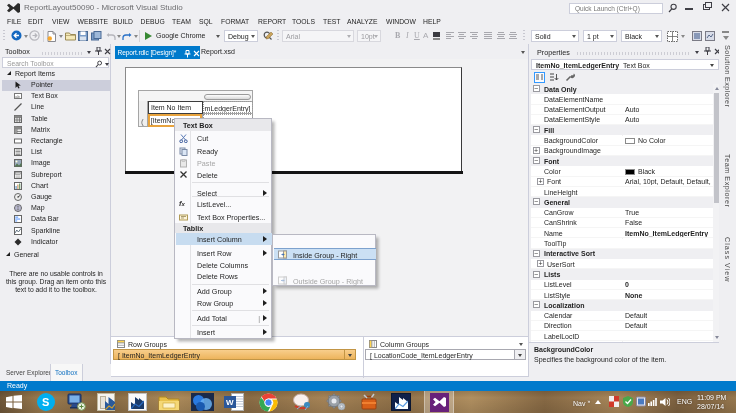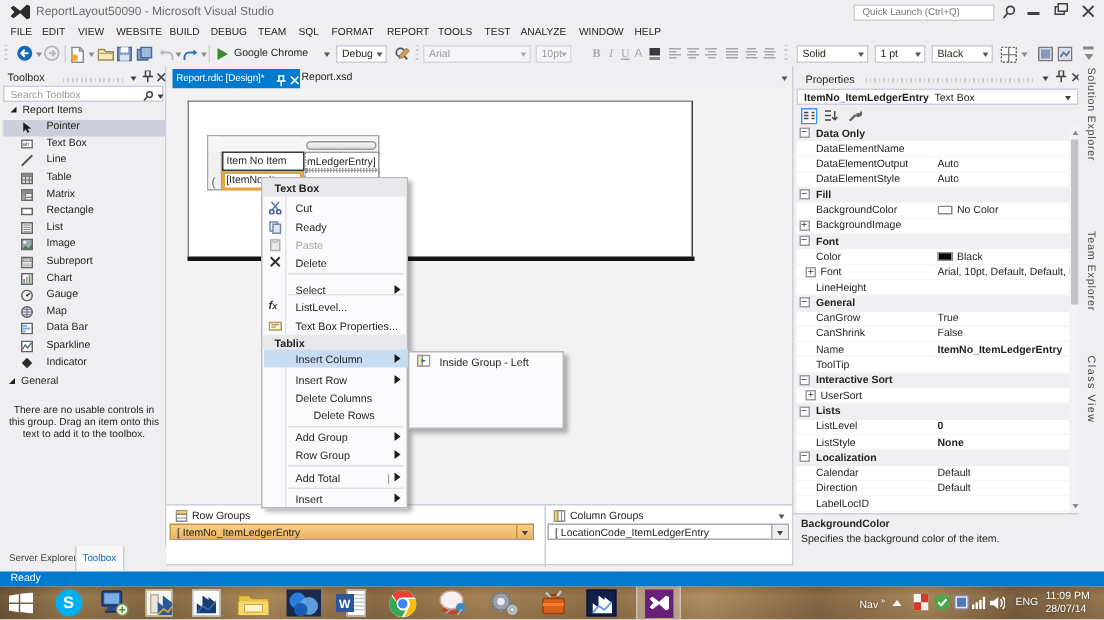--- a/index.html
+++ b/index.html
@@ -675,14 +675,6 @@
 </div>
 
 <div class="abs" style="left:272px;top:233.5px;width:104px;height:52.5px;background:#FAFAFC;border:1px solid #B8B8C2;box-shadow:2.5px 2.5px 3px rgba(0,0,0,0.3);z-index:51;font-size:7.2px;color:#1E1E1E;" id="submenu">
-  <div class="smi" style="top:0px;">
-      <svg class="smic" viewBox="0 0 9 9">
-        <rect x="0.5" y="1" width="8" height="7" fill="#fff" stroke="#999"></rect>
-        <rect x="0.5" y="1" width="3" height="7" fill="#ffe9a8" stroke="#999"></rect>
-        <path d="M5.5 4.5 l-2.5 0 m0 0 l1 -1 m-1 1 l1 1" stroke="#3a6eb5" stroke-width="0.9" fill="none"></path>
-      </svg>
-      <span class="smt">Inside Group - Left</span>
-    </div>
 </div>
 
 <div class="abs" style="left:0;top:381px;width:736px;height:10px;background:#007ACC;">

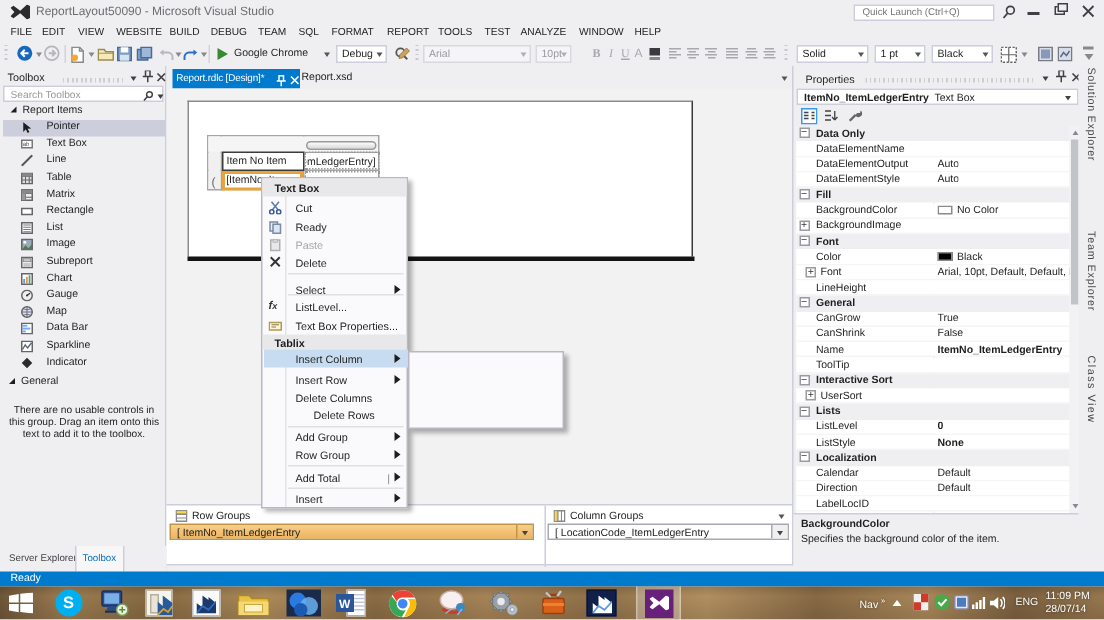--- a/index.html
+++ b/index.html
@@ -675,6 +675,14 @@
 </div>
 
 <div class="abs" style="left:272px;top:233.5px;width:104px;height:52.5px;background:#FAFAFC;border:1px solid #B8B8C2;box-shadow:2.5px 2.5px 3px rgba(0,0,0,0.3);z-index:51;font-size:7.2px;color:#1E1E1E;" id="submenu">
+  <div class="smi" style="top:13px;background:#CBE0F4;border-top:1px solid #7DA2CE;border-bottom:1px solid #7DA2CE;">
+      <svg class="smic" viewBox="0 0 9 9">
+        <rect x="0.5" y="1" width="8" height="7" fill="#fff" stroke="#999"></rect>
+        <rect x="5.5" y="1" width="3" height="7" fill="#ffe9a8" stroke="#999"></rect>
+        <path d="M3.5 4.5 l2.5 0 m0 0 l-1 -1 m1 1 l-1 1" stroke="#3a6eb5" stroke-width="0.9" fill="none"></path>
+      </svg>
+      <span class="smt">Inside Group - Right</span>
+    </div>
 </div>
 
 <div class="abs" style="left:0;top:381px;width:736px;height:10px;background:#007ACC;">

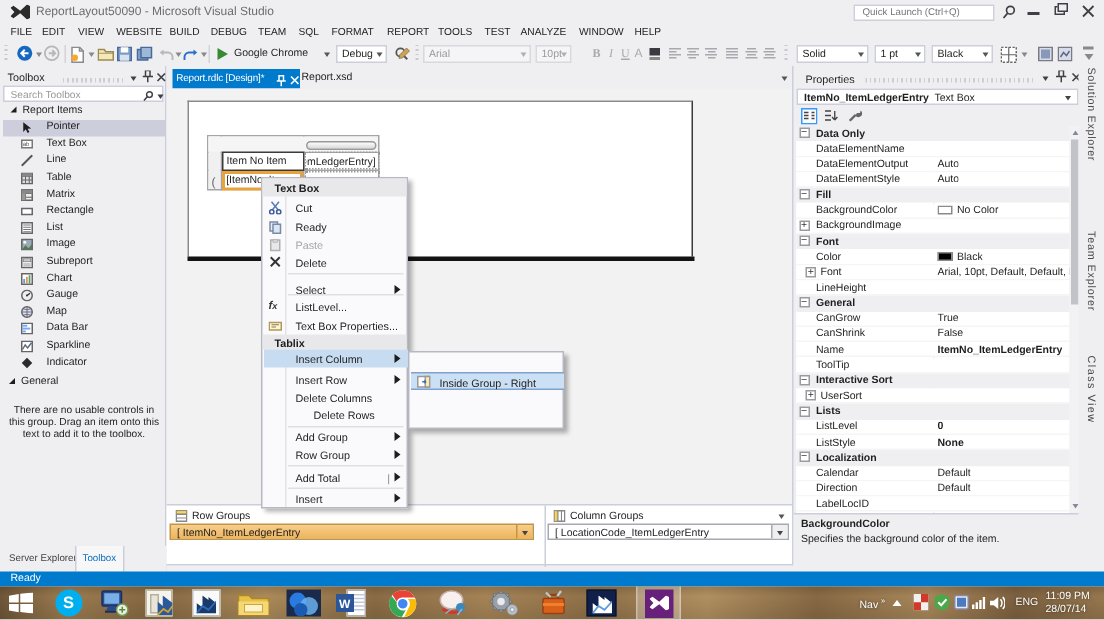--- a/index.html
+++ b/index.html
@@ -649,7 +649,7 @@
   <div class="mi" style="top:139.5px;">
       <span class="mt">Delete Columns</span>
     </div>
-  <div class="mi" style="top:151px;margin-left:12px;">
+  <div class="mi" style="top:151px;">
       <span class="mt">Delete Rows</span>
     </div>
   <div class="msep" style="top:164.5px;"></div>

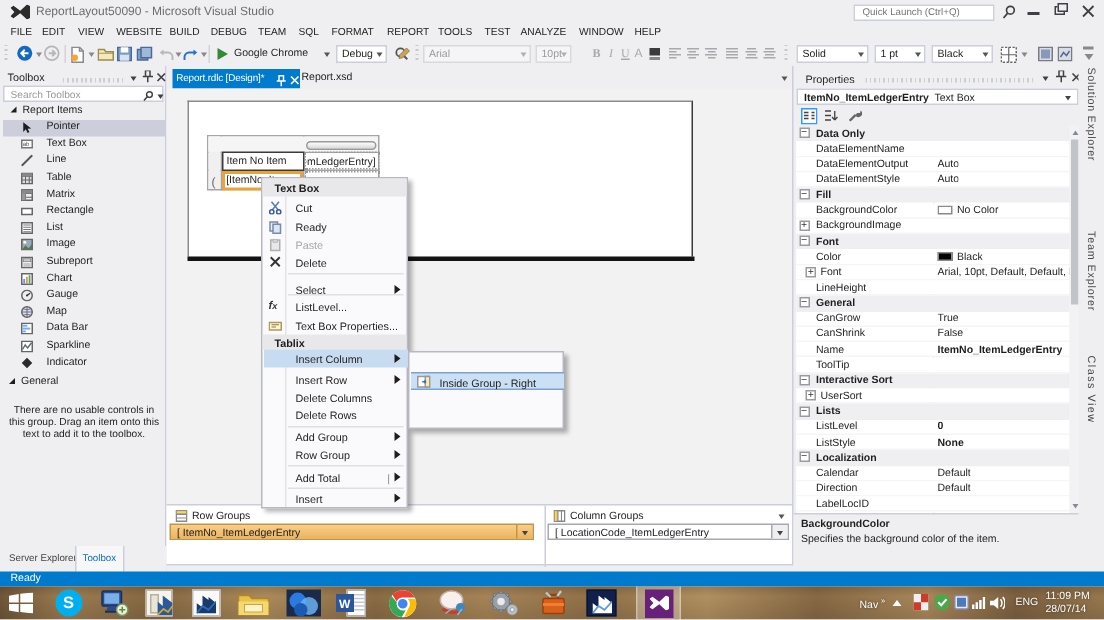--- a/index.html
+++ b/index.html
@@ -683,6 +683,14 @@
       </svg>
       <span class="smt">Inside Group - Right</span>
     </div>
+  <div class="smi" style="top:39.5px;color:#a6a6a6;">
+      <svg class="smic" viewBox="0 0 9 9" opacity="0.45">
+        <rect x="0.5" y="1" width="8" height="7" fill="#fff" stroke="#999"></rect>
+        <rect x="6" y="1" width="2.5" height="7" fill="#dbe6f5" stroke="#999"></rect>
+        <path d="M3 4.5 l3 0 m0 0 l-1 -1 m1 1 l-1 1" stroke="#3a6eb5" stroke-width="0.9" fill="none"></path>
+      </svg>
+      <span class="smt">Outside Group - Right</span>
+    </div>
 </div>
 
 <div class="abs" style="left:0;top:381px;width:736px;height:10px;background:#007ACC;">

